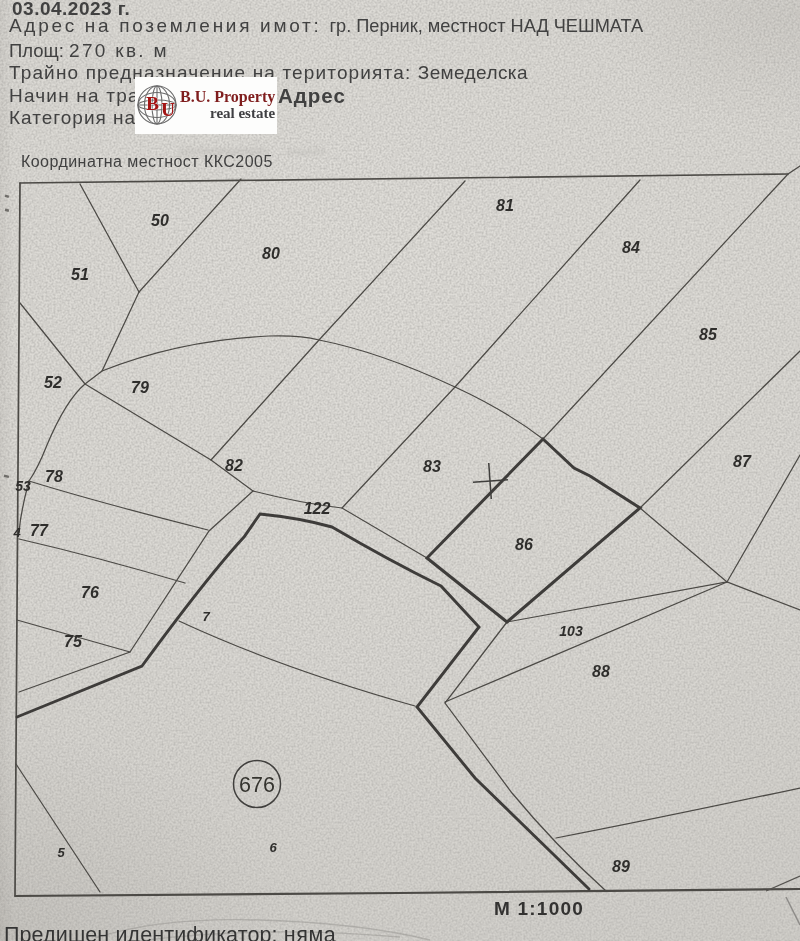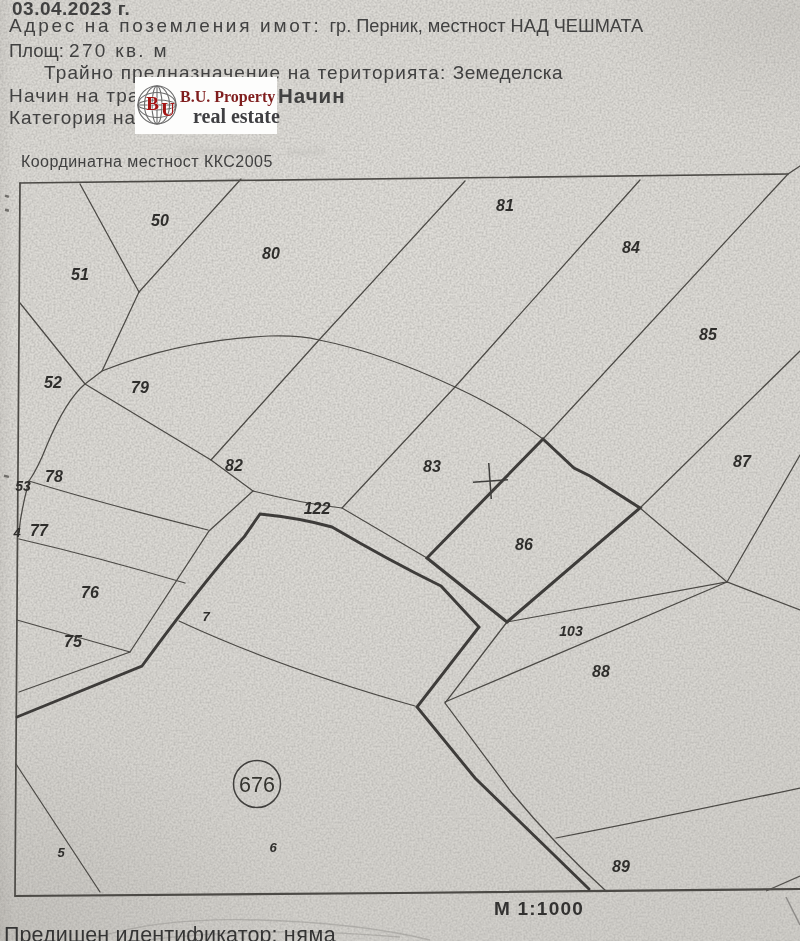--- a/index.html
+++ b/index.html
@@ -37,7 +37,7 @@
 
 <div class="hdr" style="left:9px;top:40px;font-size:18.5px;letter-spacing:0;">Площ: <b style="font-size:19px;letter-spacing:2.3px;">270 кв. м</b></div>
 
-<div class="hdr" style="left:9px;top:62px;font-size:19px;letter-spacing:1.15px;margin-left:35px;">Трайно предназначение на територията: <b style="letter-spacing:0.4px;">Земеделска</b></div>
+<div class="hdr" style="left:9px;top:62px;font-size:19px;letter-spacing:1.15px;">Трайно предназначение на територията: <b style="letter-spacing:0.4px;">Земеделска</b></div>
 
 <div class="hdr" style="left:9px;top:85px;font-size:19px;letter-spacing:1.2px;">Начин на трайно ползване:</div>
 

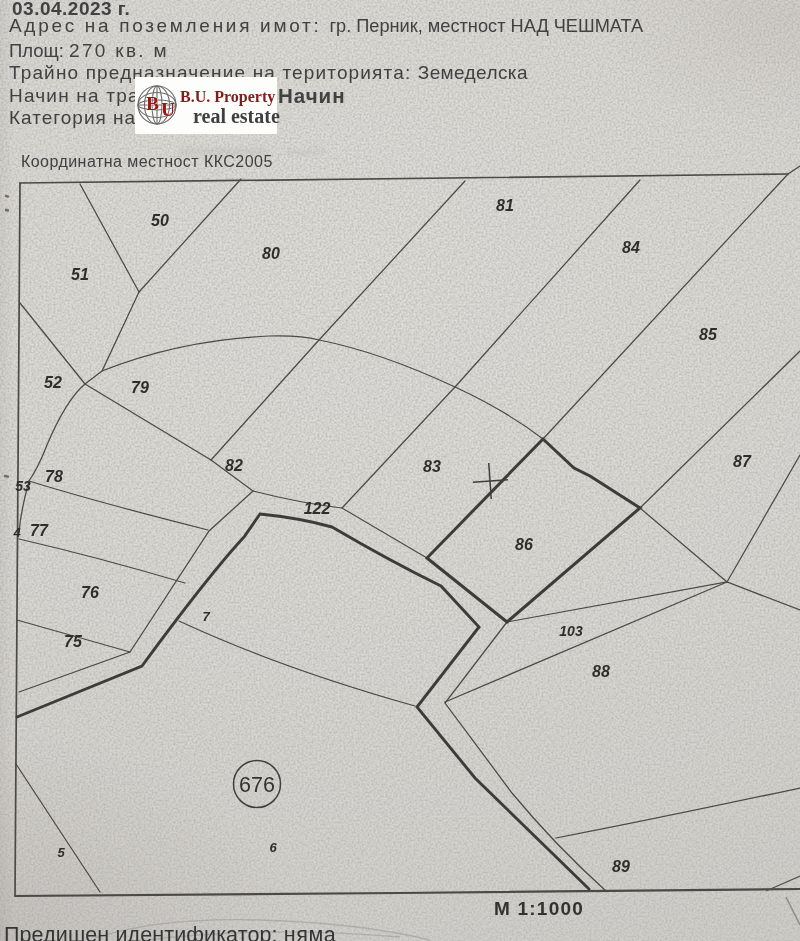--- a/index.html
+++ b/index.html
@@ -41,7 +41,7 @@
 
 <div class="hdr" style="left:9px;top:85px;font-size:19px;letter-spacing:1.2px;">Начин на трайно ползване:</div>
 
-<div class="hdr" style="left:278px;top:84px;font-weight:bold;font-size:20.5px;letter-spacing:1.0px;">Начин</div>
+<div class="hdr" style="left:278px;top:84px;font-weight:bold;font-size:20.5px;letter-spacing:1.0px;">Адрес</div>
 
 <div class="hdr" style="left:9px;top:107px;font-size:19px;letter-spacing:1.0px;">Категория на земята:</div>
 

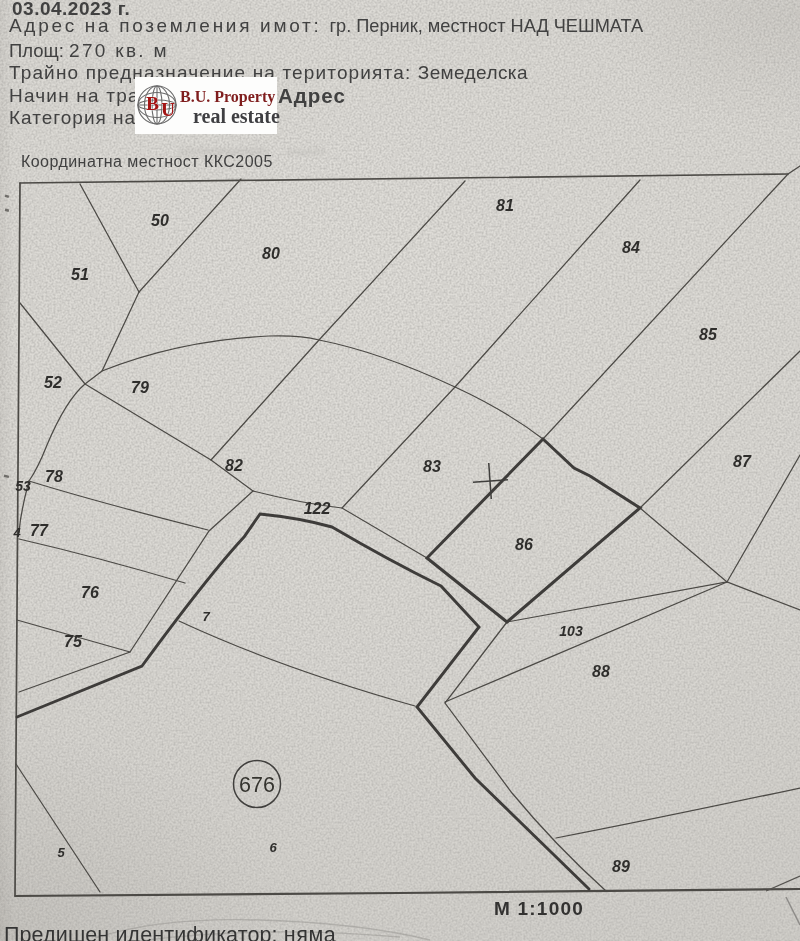--- a/index.html
+++ b/index.html
@@ -63,7 +63,7 @@
 </svg>
 
 <div style="position:absolute;left:180px;top:88px;width:100px;font-family:'Liberation Serif',serif;font-weight:bold;font-size:16px;color:#7f1d1d;white-space:nowrap;">B.U. Property</div>
-<div style="position:absolute;left:193px;top:105px;font-family:'Liberation Serif',serif;font-weight:bold;font-size:20px;color:#3f3f42;white-space:nowrap;">real estate</div>
+<div style="position:absolute;left:210px;top:105px;font-family:'Liberation Serif',serif;font-weight:bold;font-size:15px;color:#3f3f42;white-space:nowrap;">real estate</div>
 
 <div style="position:absolute;left:178px;top:148px;width:90px;height:7px;background:#b7b5b1;opacity:0.32;filter:blur(2px);border-radius:3px;"></div>
 <div style="position:absolute;left:286px;top:149px;width:40px;height:6px;background:#bab8b4;opacity:0.3;filter:blur(2px);border-radius:3px;"></div>

